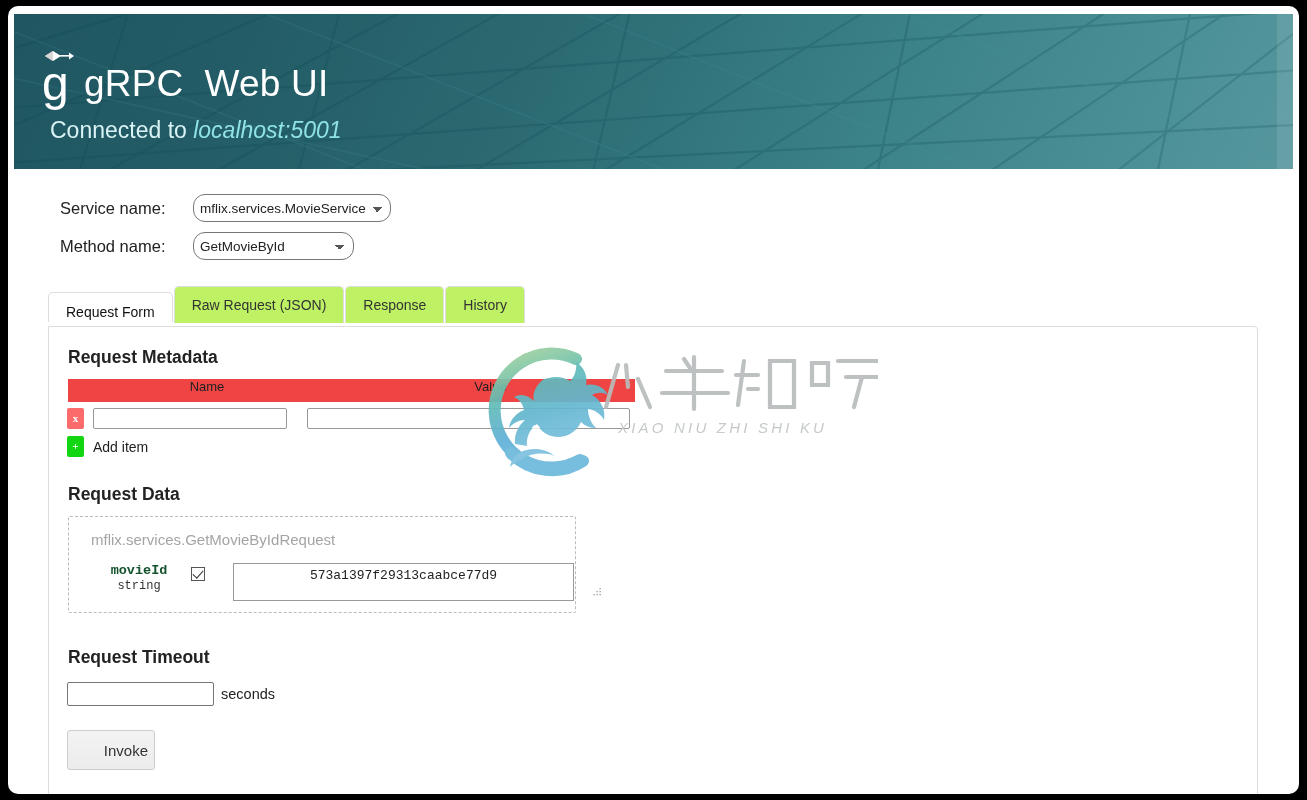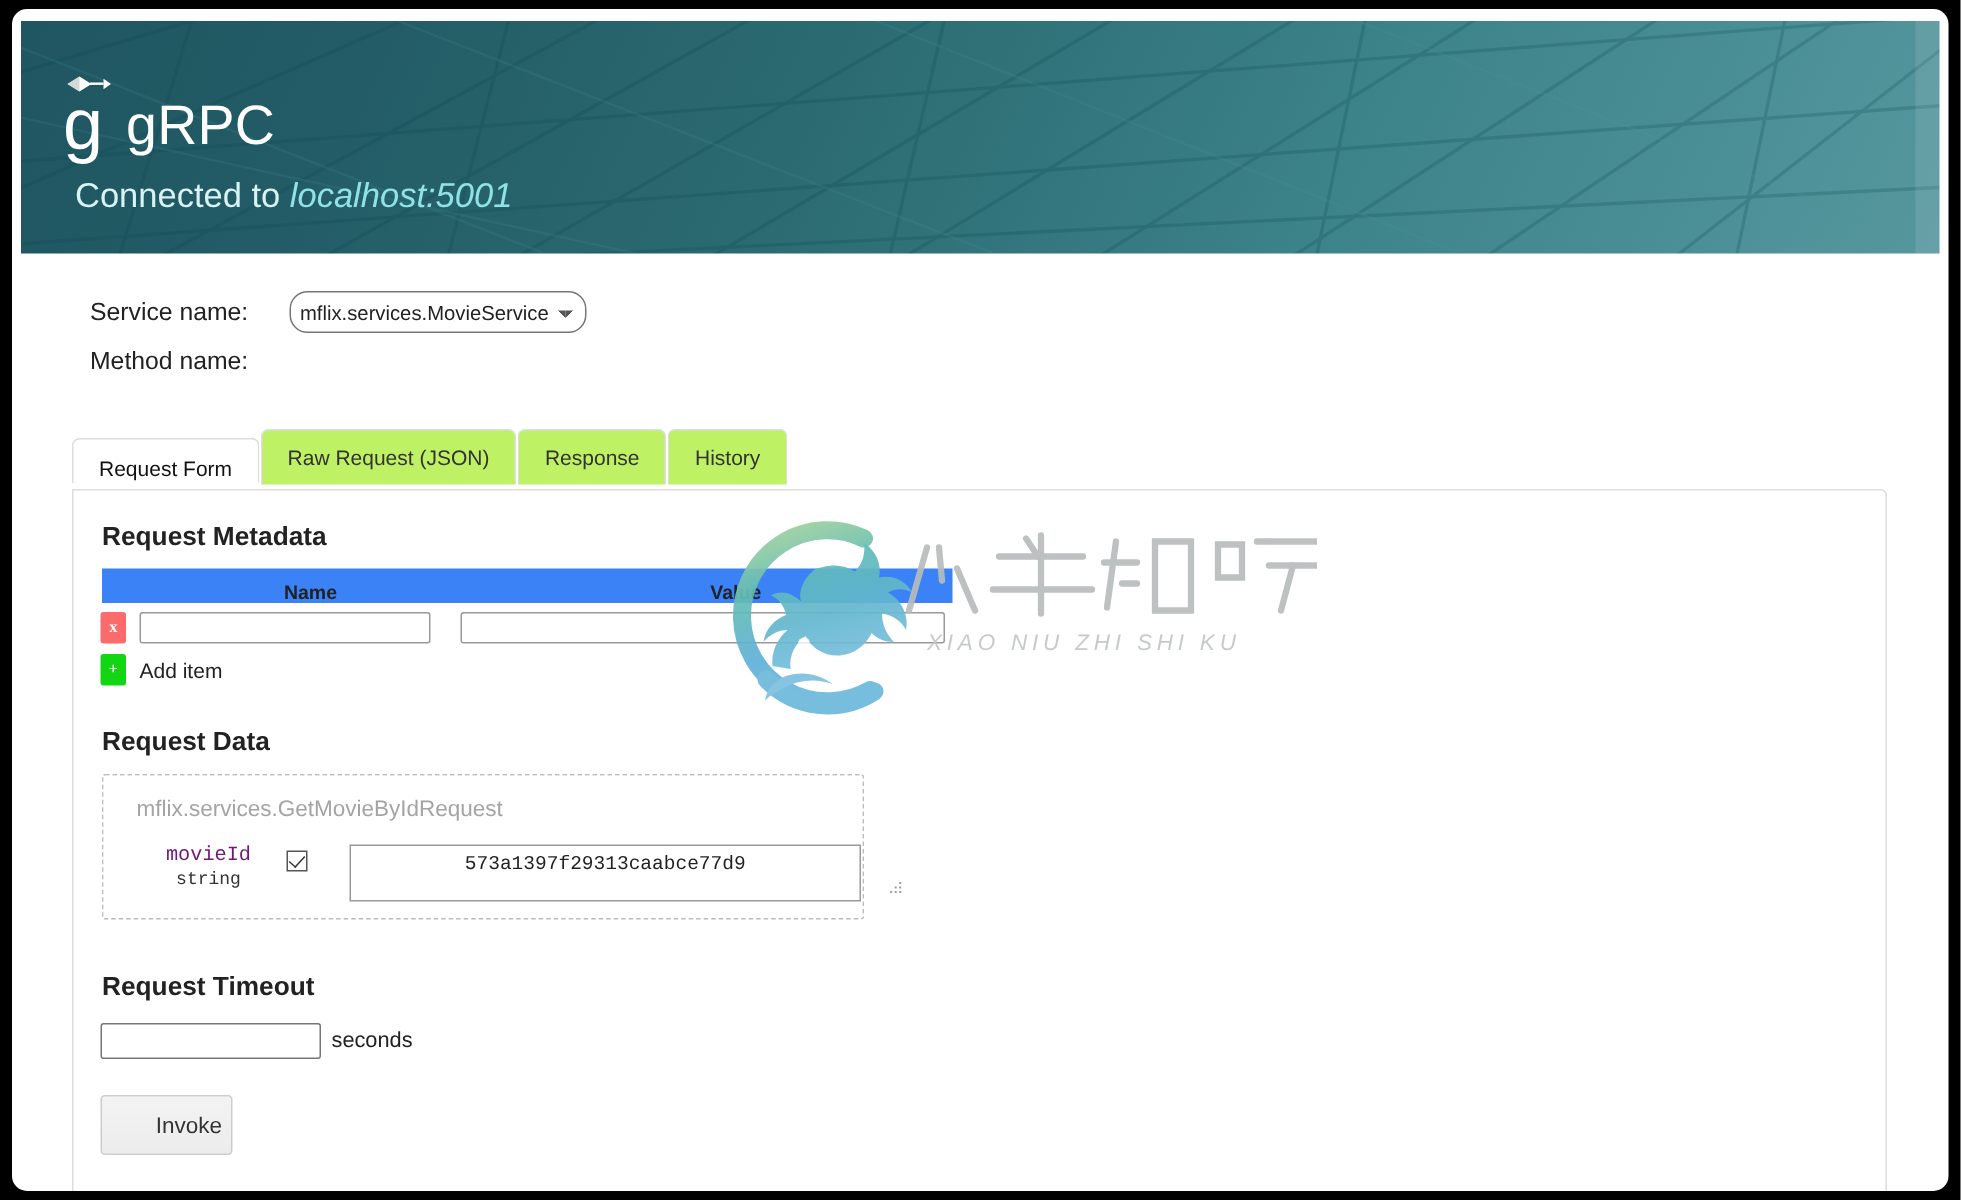--- a/index.html
+++ b/index.html
@@ -307,6 +307,7 @@
         <span class="logo-g">g</span>
       </span>
       <span class="title-text">gRPC</span>
+      <span class="title-text">&nbsp;&nbsp;<span>Web UI</span></span>
     </div>
 
     <div id="connected"><span>Connected to </span><span class="host">localhost:5001</span></div>

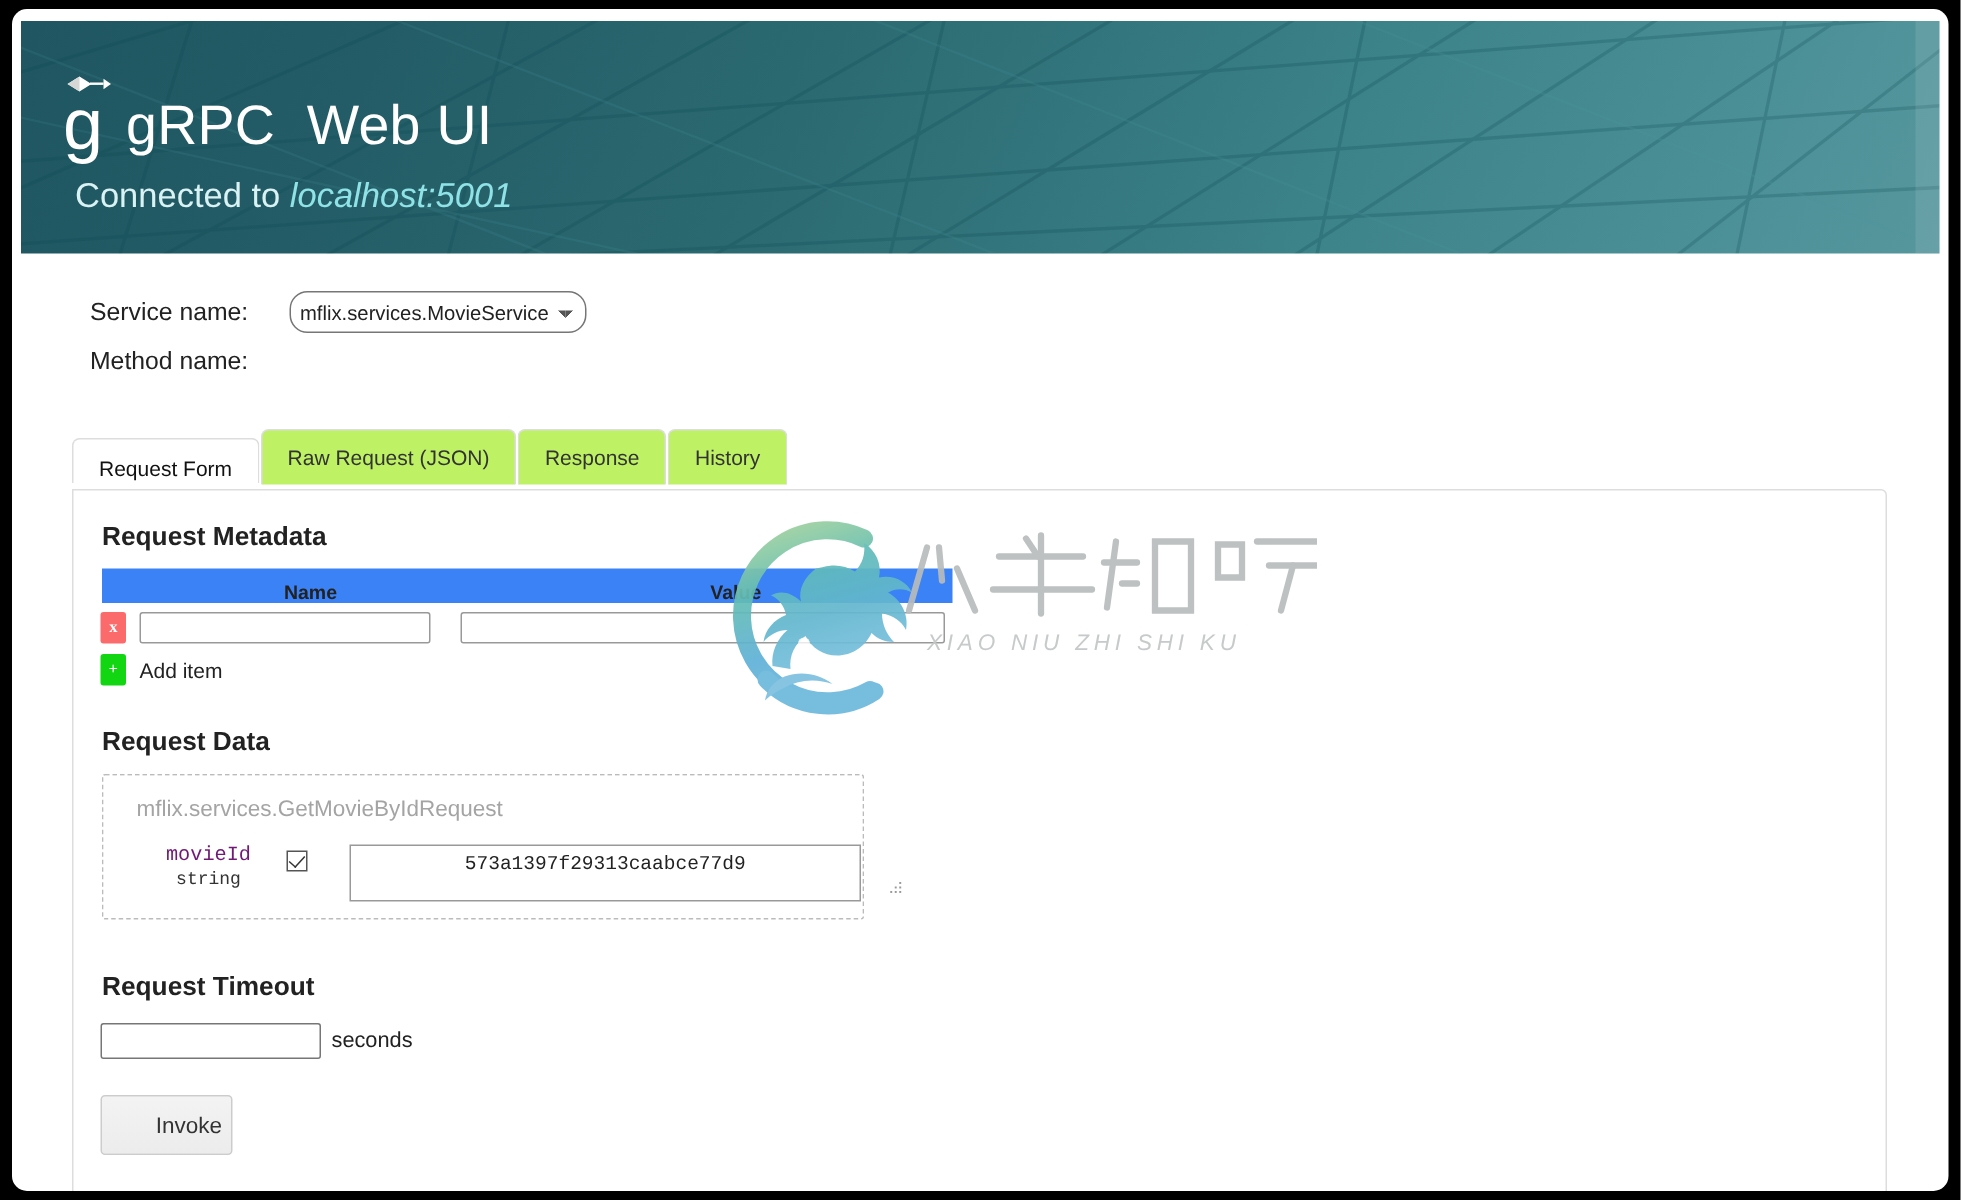--- a/index.html
+++ b/index.html
@@ -321,6 +321,9 @@
   </div>
   <div class="sel-row" id="mtd-row">
     <span class="sel-label">Method name:</span>
+    <select class="combo" id="mtd-select">
+      <option>GetMovieById</option>
+    </select>
   </div>
 
   <div id="tabs">

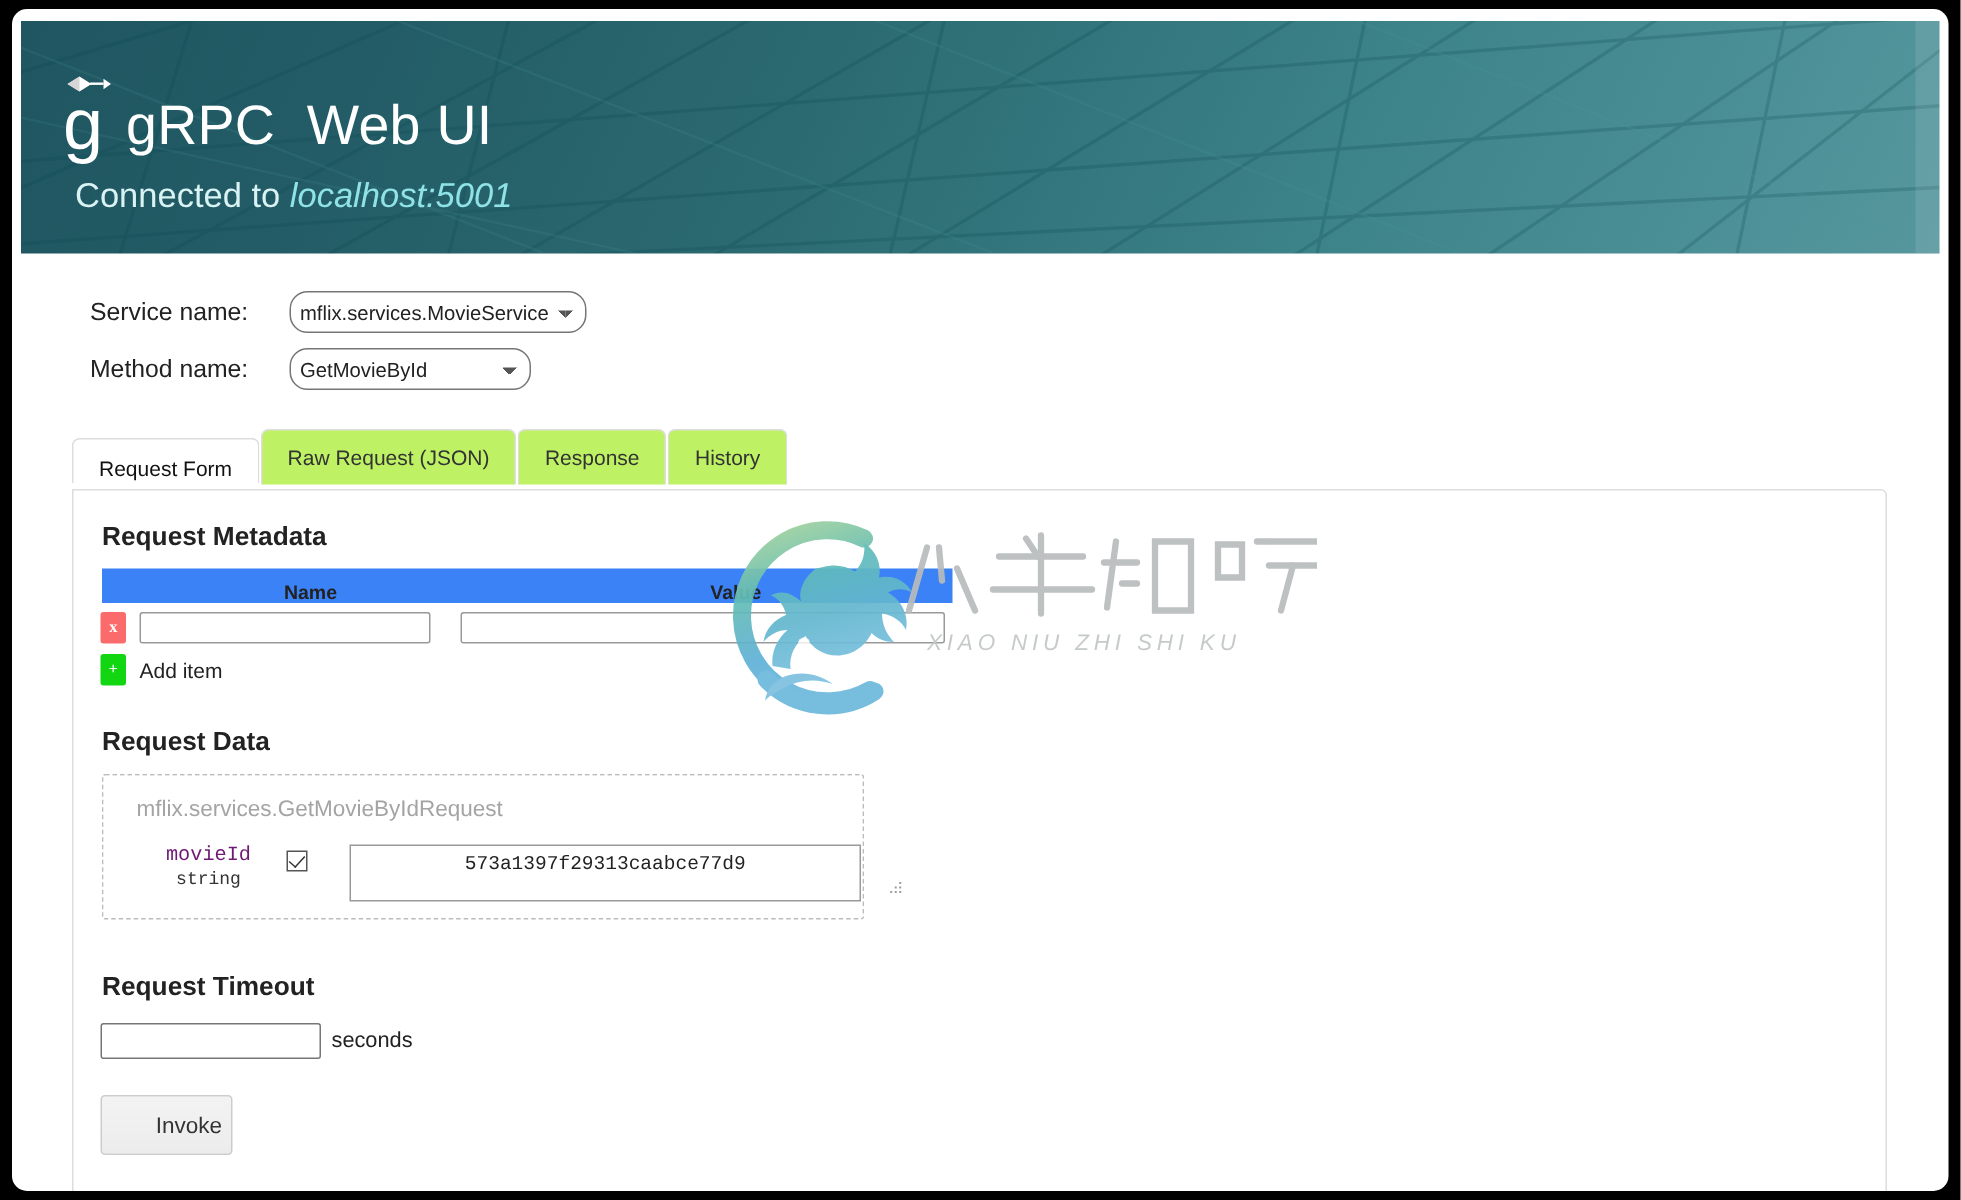--- a/index.html
+++ b/index.html
@@ -138,9 +138,9 @@
   #meta-head {
     position:absolute; left:19px; top:52px;
     width:567px; height:23px;
-    background:#3b82f6;
-    display:flex; align-items:flex-end;
-    font-size:13px; font-weight:bold; color:#222;
+    background:#ef4444;
+    display:flex; align-items:flex-start;
+    font-size:13px; font-weight:normal; color:#222;
   }
   #meta-head .th-name { width:278px; text-align:center; }
   #meta-head .th-value { flex:1; text-align:center; }

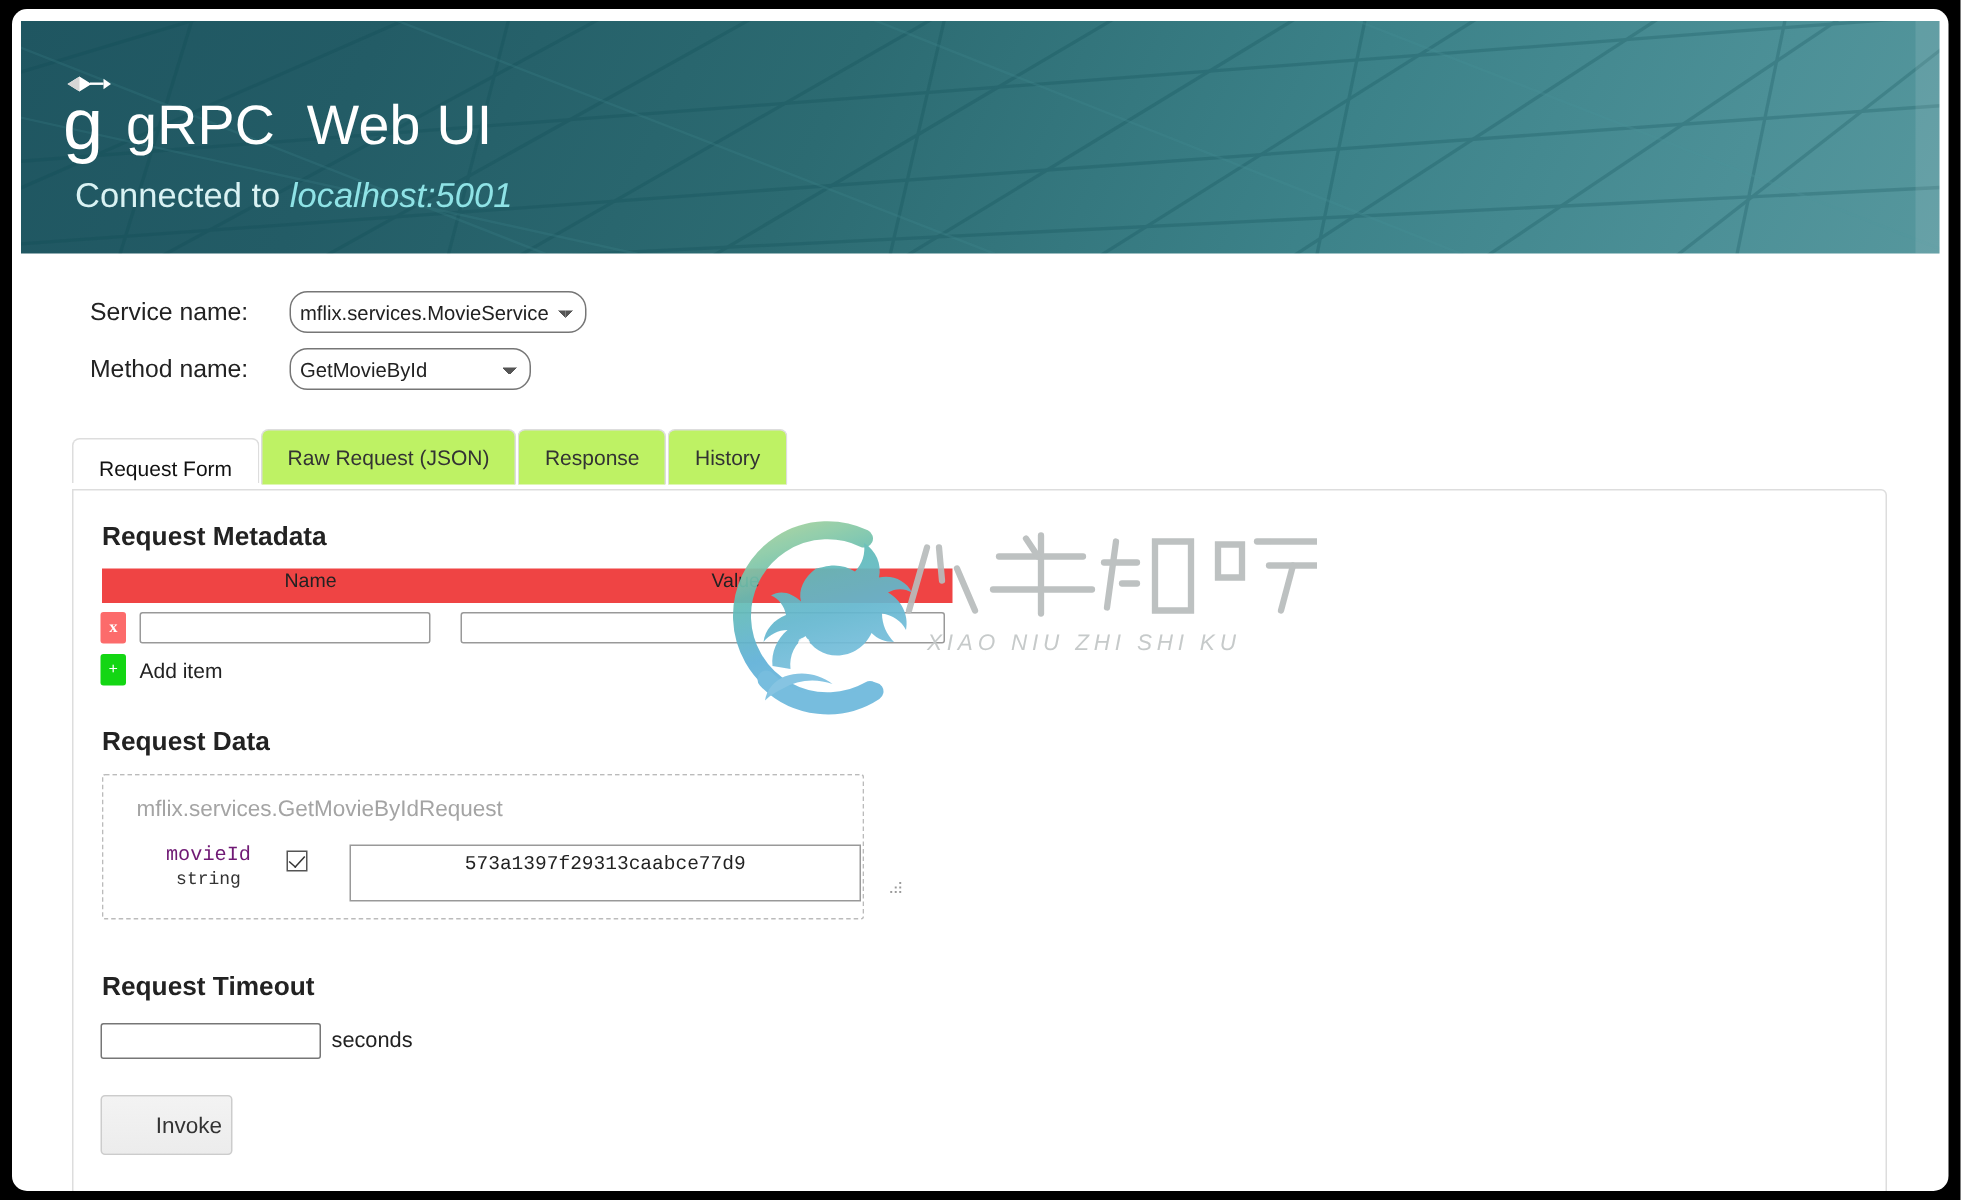--- a/index.html
+++ b/index.html
@@ -197,7 +197,7 @@
     width:96px; text-align:center;
     font-family:"Liberation Mono", monospace;
   }
-  .field-name { font-size:13.5px; font-weight:normal; color:#701a75; display:block; line-height:16px; }
+  .field-name { font-size:13.5px; font-weight:bold; color:#14532d; display:block; line-height:16px; }
   .field-type { font-size:12px; color:#333; display:block; line-height:15px; }
   .field-check {
     width:14px; height:14px; margin:4px 0 0 4px;

